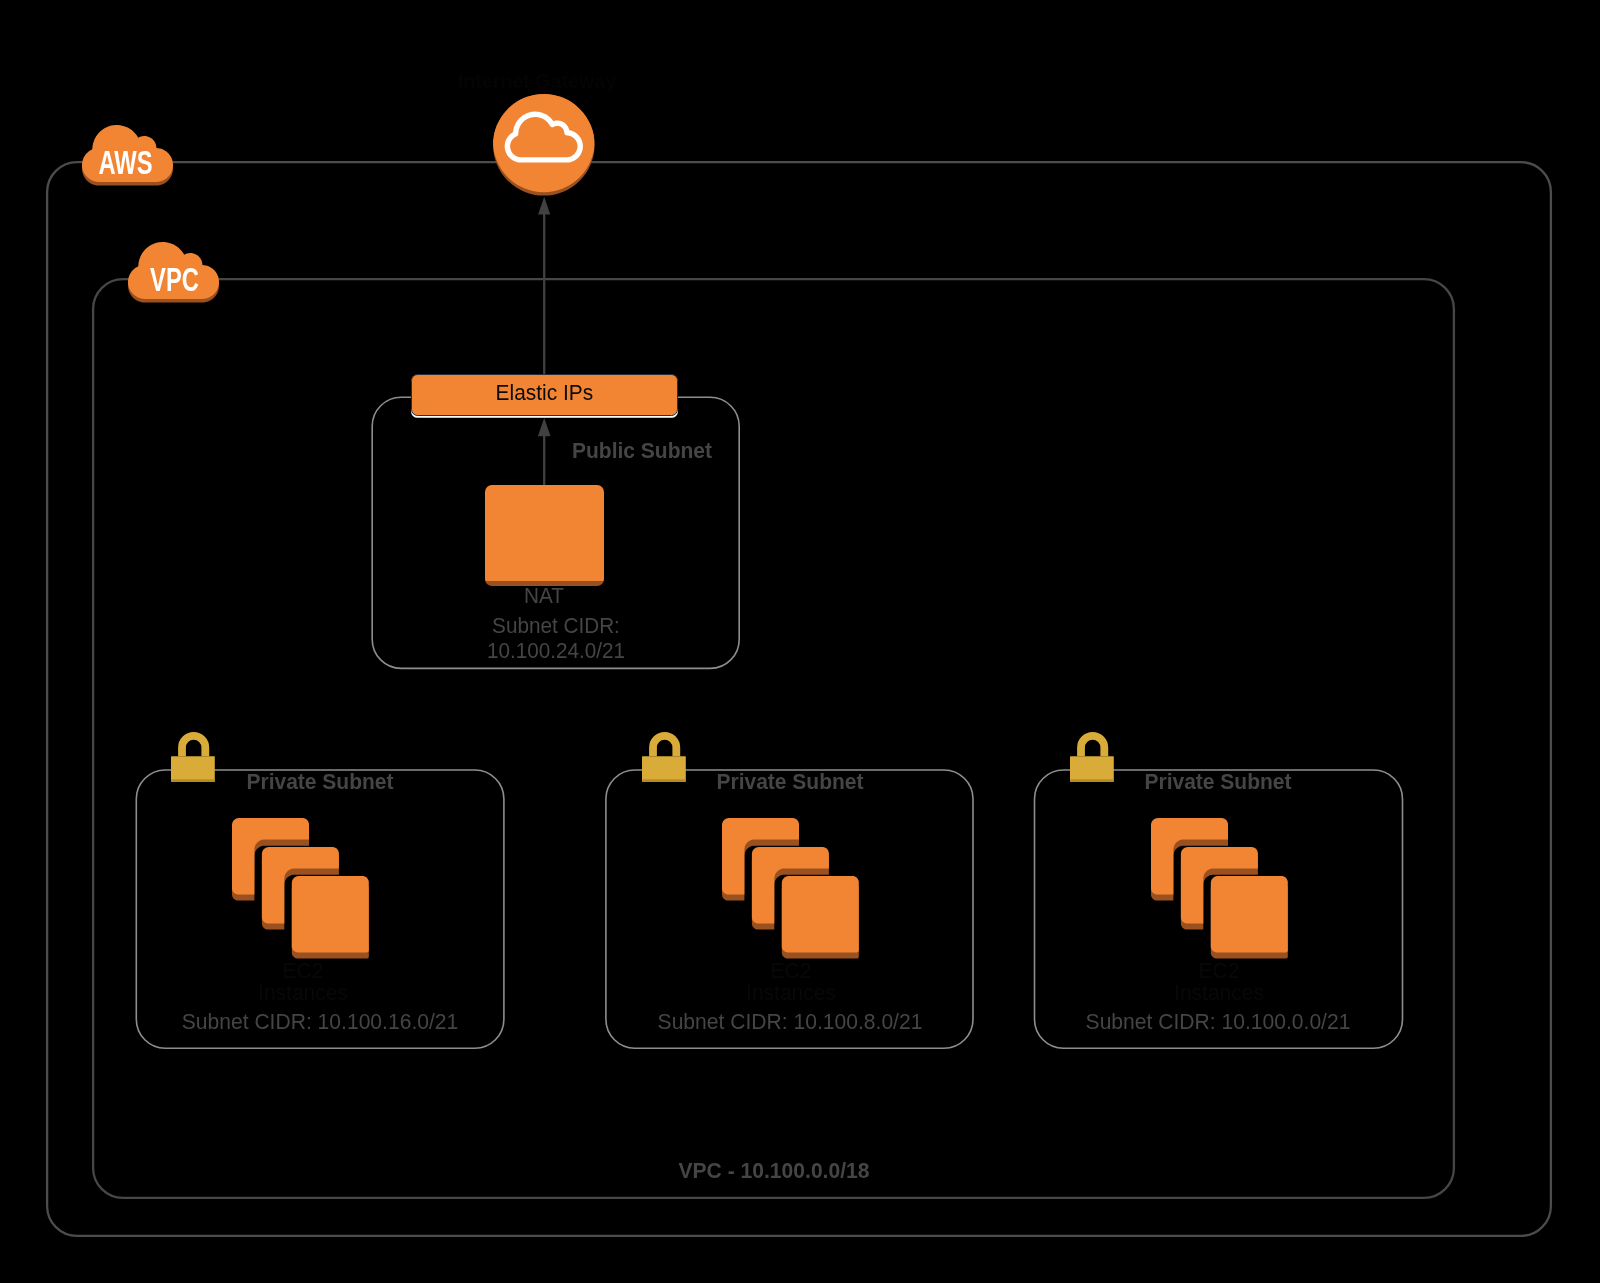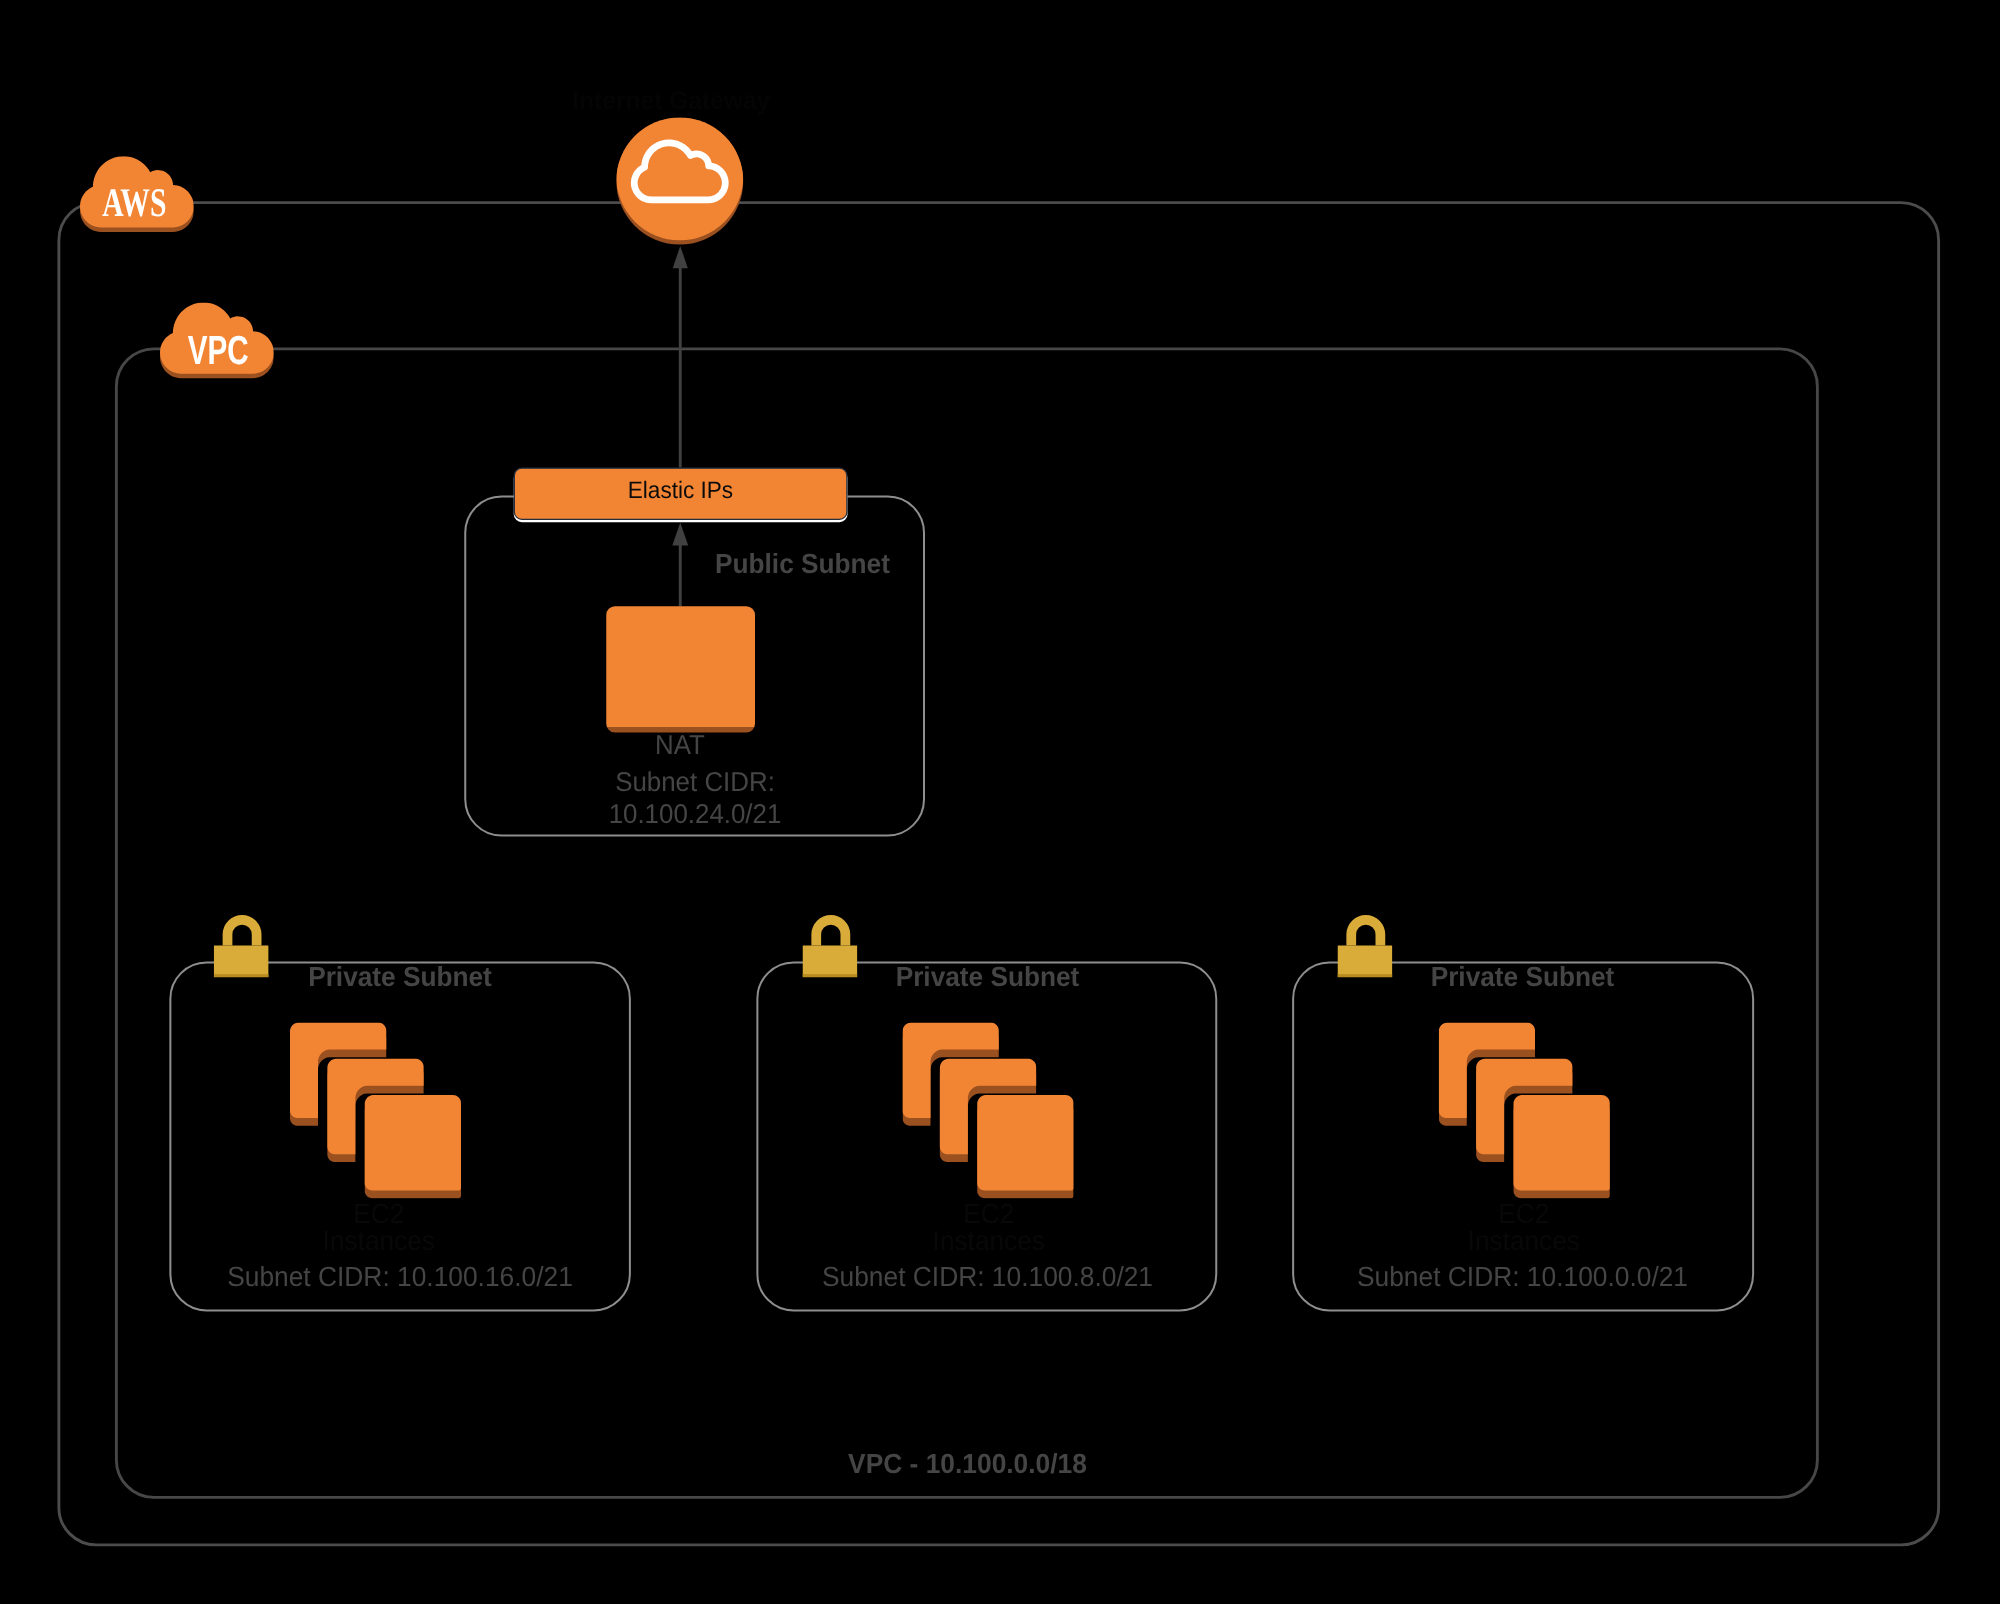--- a/index.html
+++ b/index.html
@@ -17,7 +17,7 @@
   .cloudbadge .badgetext{position:absolute;left:0;top:19.5px;width:91px;height:38px;
      display:flex;align-items:center;justify-content:center;color:#fff;font-weight:bold;
      font-size:32.5px;transform:scaleX(0.73);}
-  #aws-badge{left:64px;top:125px;font-family:Liberation Serif, serif;}
+  #aws-badge{left:82px;top:125px;}
   #aws-badge .badgetext{left:-1.8px;}
   #vpc-badge{left:128px;top:242px;text-align:center;}
   #vpc-badge .badgetext{left:1.2px;}

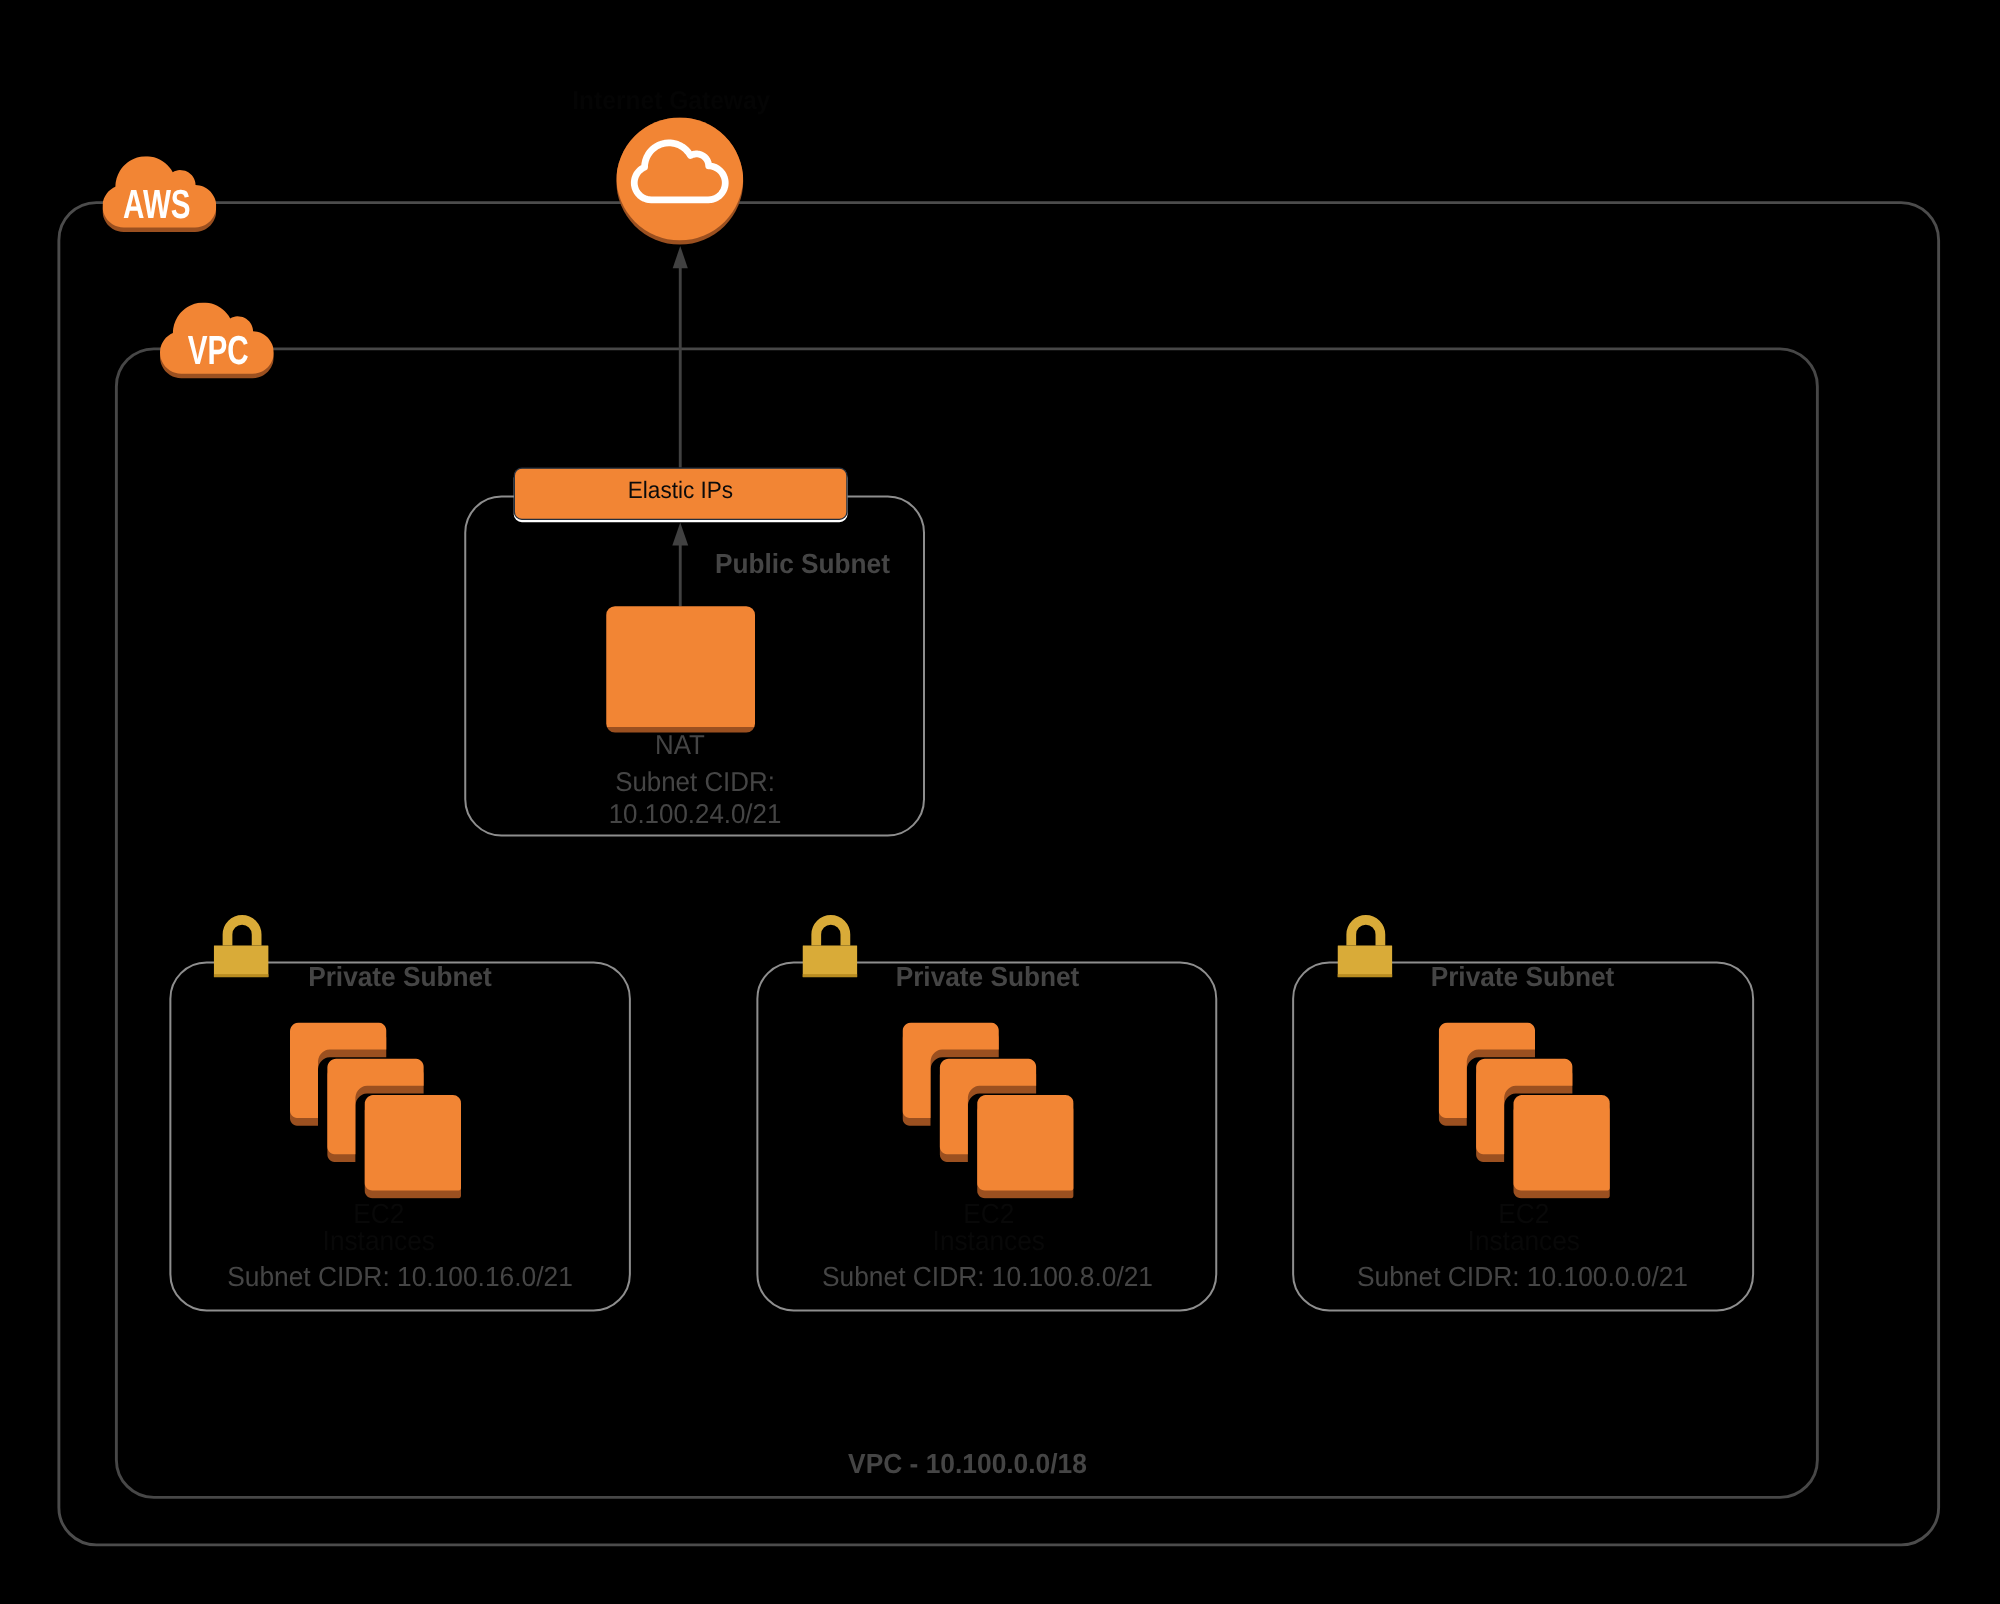--- a/index.html
+++ b/index.html
@@ -30,7 +30,7 @@
   #eip-box{left:411px;top:374px;width:267px;height:42px;box-sizing:border-box;
     background:#F28534;border:1.8px solid #232f3e;border-radius:6.5px;
     display:flex;align-items:center;justify-content:center;
-    box-shadow:0 1.8px 0 0 #ffffff;color:#0b0b0b;font-size:19px;}
+    box-shadow:0 1.8px 0 0 #ffffff;color:#0b0b0b;font-size:22px;}
   #eip-box span{position:relative;top:-2px;display:inline-block;transform:scaleX(0.95);}
 
   

